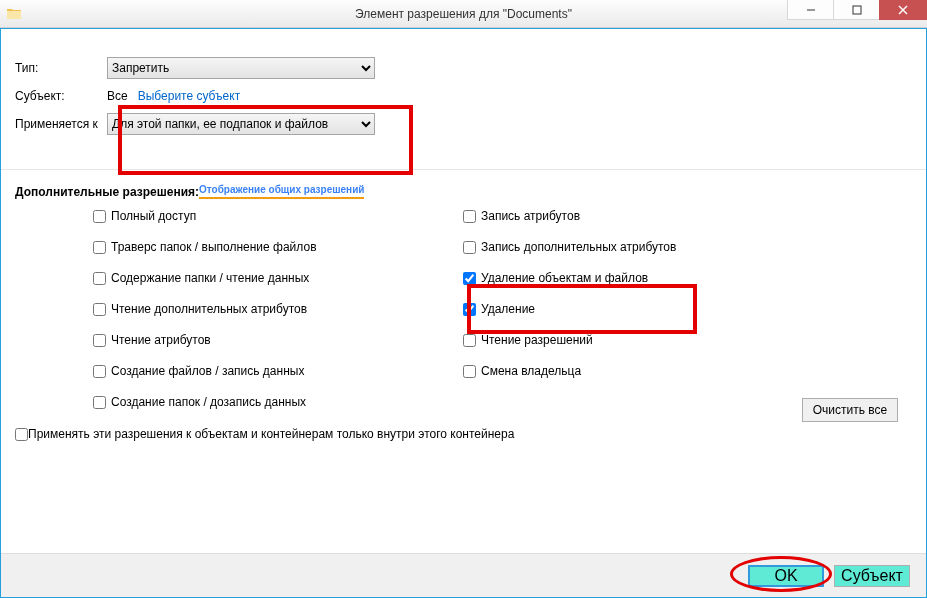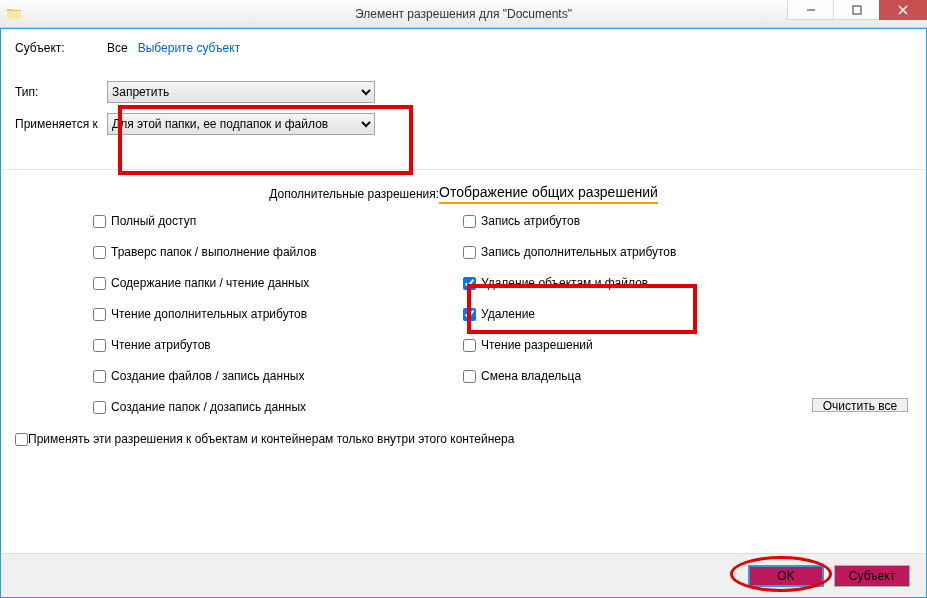--- a/index.html
+++ b/index.html
@@ -231,17 +231,17 @@
 <div class="client-area">
   <div class="inner-white">
 
-    <div class="row">
-      <span class="label-col">Субъект:</span>
-      <span class="subject-val">Все</span>
-      <span class="link">Выберите субъект</span>
-    </div>
-
     <div class="row" style="margin-top:16px;">
       <span class="label-col">Тип:</span>
       <select class="combo">
         <option>Запретить</option>
       </select>
+    </div>
+
+    <div class="row">
+      <span class="label-col">Субъект:</span>
+      <span class="subject-val">Все</span>
+      <span class="link">Выберите субъект</span>
     </div>
 
     <div class="row">

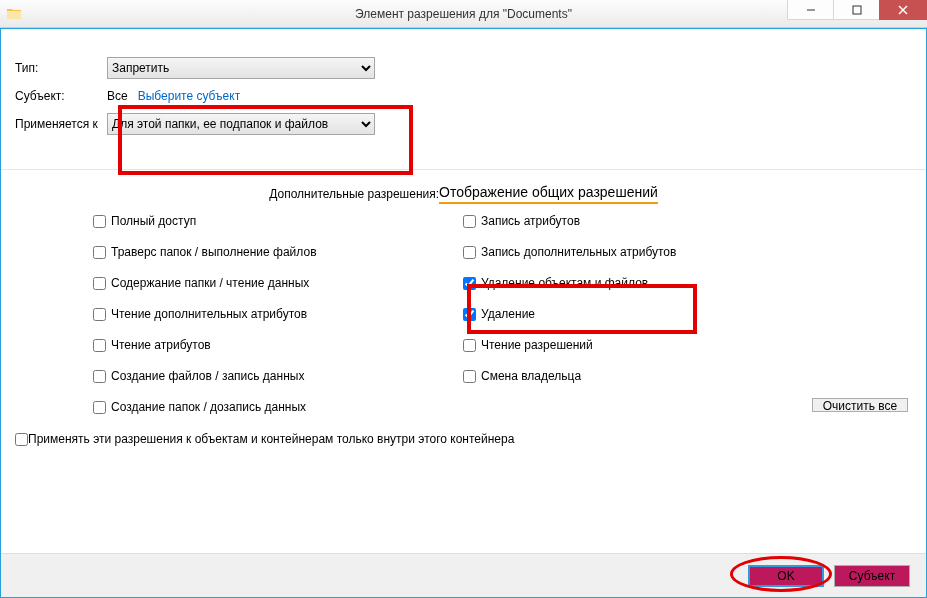--- a/index.html
+++ b/index.html
@@ -116,9 +116,10 @@
     }
     .adv-header {
       display: flex;
-      justify-content: center;
+      justify-content: flex-start;
       align-items: center;
       margin-bottom: 10px;
+      font-weight: bold;
     }
     .adv-header .adv-label {
       font-size: 12px;

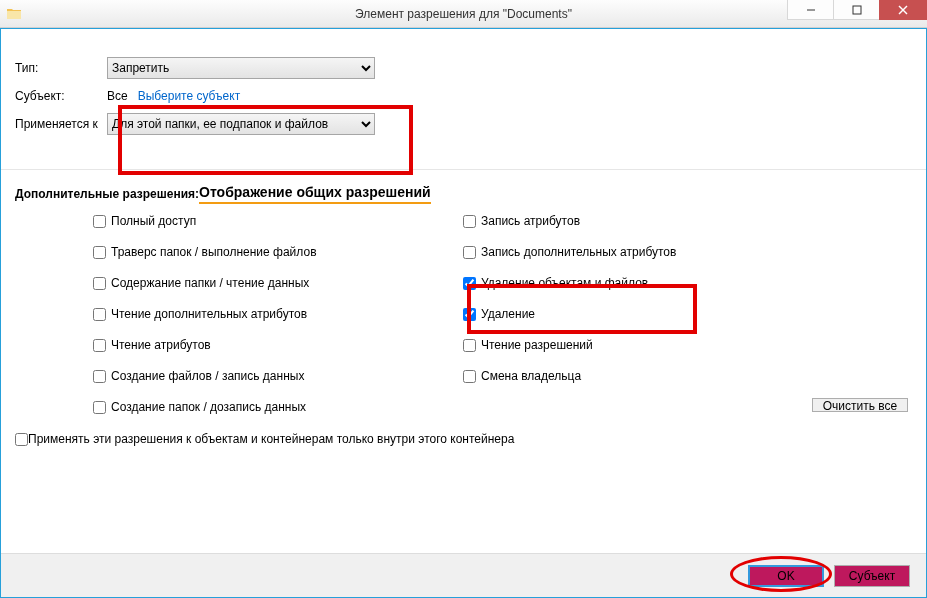--- a/index.html
+++ b/index.html
@@ -125,9 +125,9 @@
       font-size: 12px;
     }
     .show-basic {
-      color: #000000;
+      color: #3b82f6;
       cursor: pointer;
-      font-size: 14px;
+      font-size: 10px;
       border-bottom: 2px solid #f39c12;
       padding-bottom: 2px;
     }

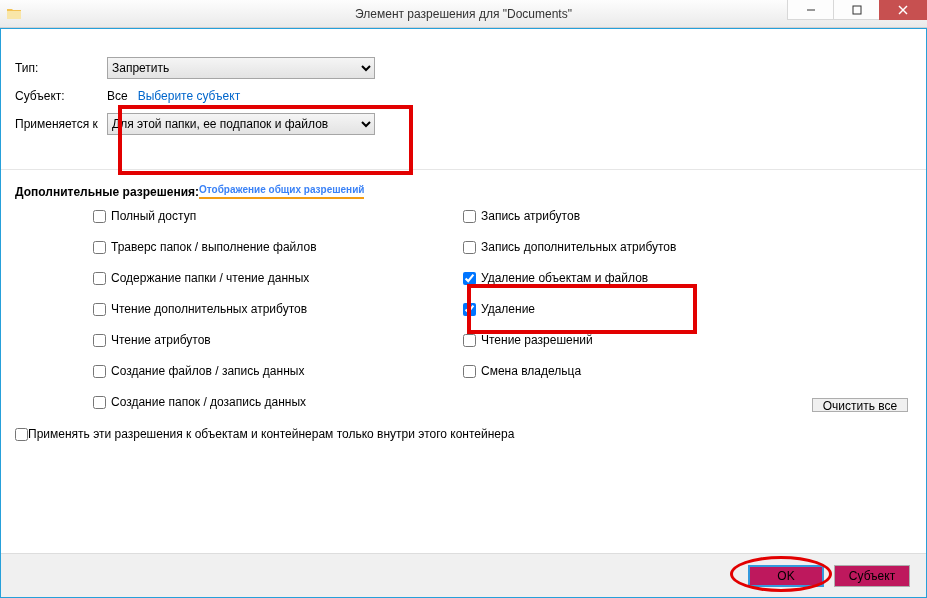--- a/index.html
+++ b/index.html
@@ -159,10 +159,10 @@
     }
     .clear-btn {
       position: absolute;
-      right: 18px;
+      right: 28px;
       top: 369px;
       width: 96px;
-      height: 14px;
+      height: 24px;
       font-size: 12px;
       background: #f0f0f0;
       border: 1px solid #adadad;

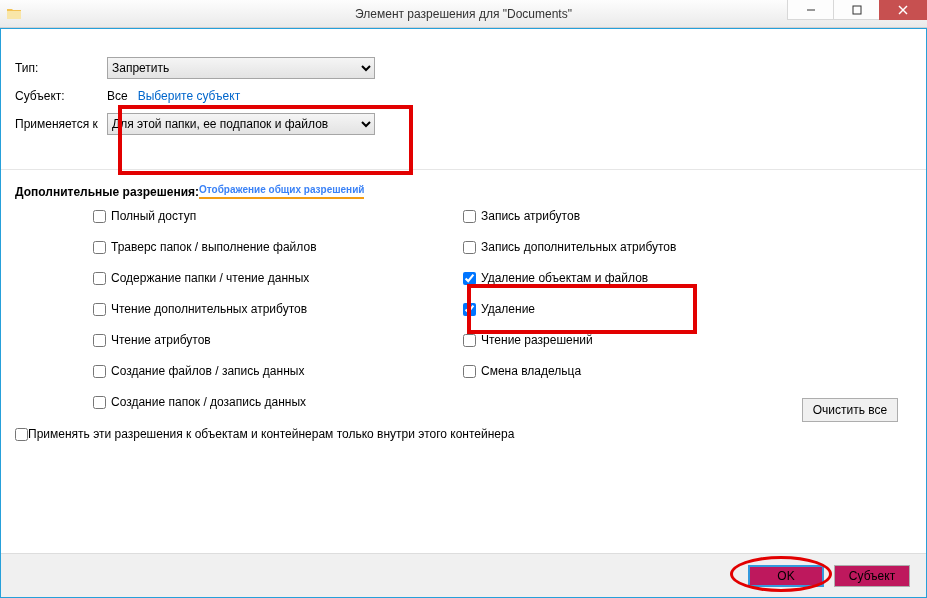--- a/index.html
+++ b/index.html
@@ -180,8 +180,8 @@
     .footer button {
       width: 76px;
       height: 22px;
-      font-size: 12px;
-      background: #be185d;
+      font-size: 16px;
+      background: #5eead4;
       border: 1px solid #adadad;
     }
     .footer button.ok {

